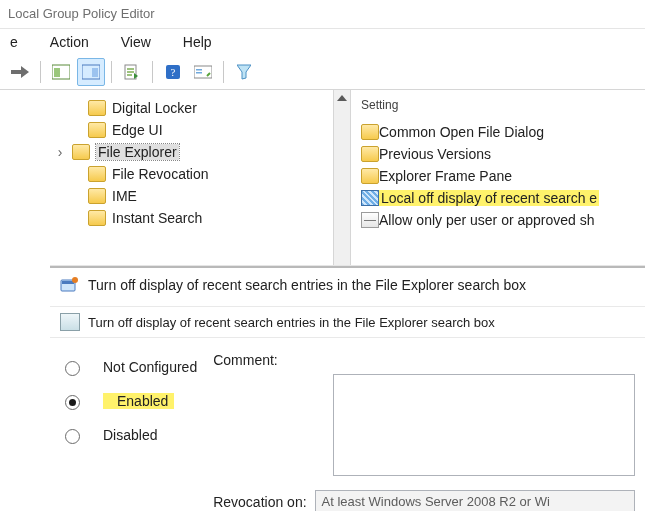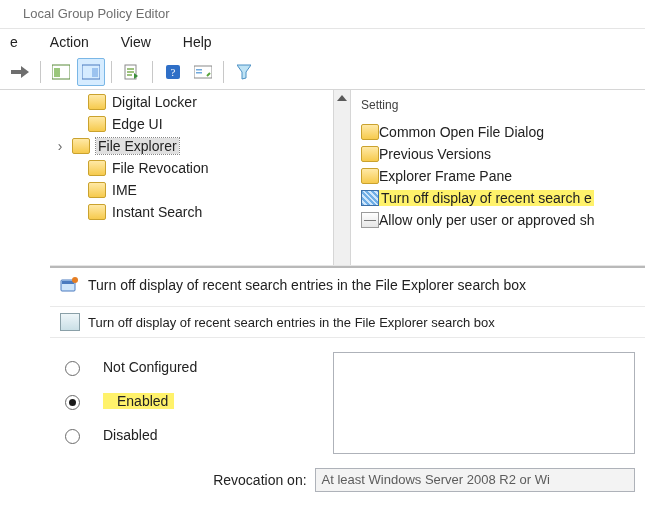--- a/index.html
+++ b/index.html
@@ -4,7 +4,7 @@
 <style>
   html,body{margin:0;padding:0;font-family:"Segoe UI",Tahoma,sans-serif;font-size:13px;color:#222;background:#fff;overflow:hidden}
   .window{width:645px;height:511px;position:relative;}
-  .title-bar{height:28px;line-height:28px;padding-left:23px;color:#6f6f6f;font-size:13px;border-bottom:1px solid #e5e5e5}
+  .title-bar{height:28px;line-height:28px;padding-left:8px;color:#6f6f6f;font-size:13px;border-bottom:1px solid #e5e5e5}
   .menu-bar{height:26px;display:flex;align-items:center;gap:24px;padding:0 6px;font-size:14px;color:#222}
   .menu-item{padding:2px 4px}
   .tool-bar{height:34px;display:flex;align-items:center;gap:2px;padding:0 6px;border-bottom:1px solid #d6d6d6}

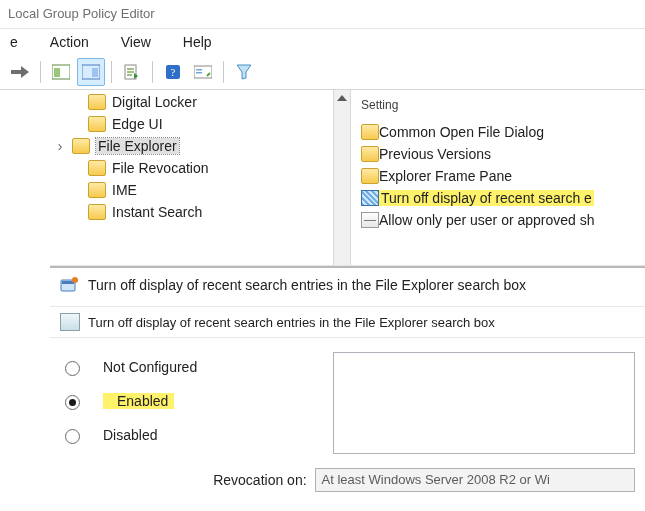--- a/index.html
+++ b/index.html
@@ -13,7 +13,7 @@
   .sep{width:1px;height:22px;background:#c8c8c8;margin:0 4px}
   .work{display:flex;position:relative;height:calc(100% - 92px)}
   .tree{width:350px;border-right:1px solid #d6d6d6;position:relative;overflow:hidden;padding-top:4px}
-  .tree-row{display:flex;align-items:flex-start;height:22px;padding-left:70px;gap:6px;font-size:14px;white-space:nowrap}
+  .tree-row{display:flex;align-items:flex-end;height:22px;padding-left:70px;gap:6px;font-size:14px;white-space:nowrap}
   .tree-row .expander{width:12px;color:#666;display:inline-block;text-align:center}
   .tree-row.selected .label{background:#e0e0e0;outline:1px dotted #888;padding:0 2px}
   .folder-icon{width:16px;height:14px;background:linear-gradient(#ffe9a6,#f6ca4d);border:1px solid #caa22e;border-radius:2px}

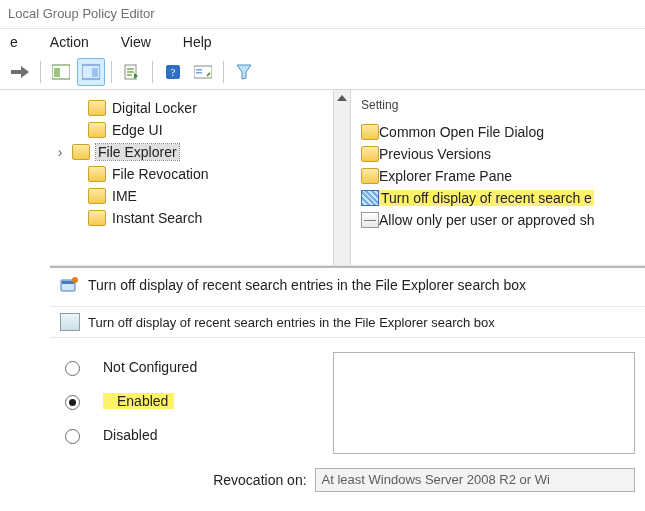--- a/index.html
+++ b/index.html
@@ -169,7 +169,7 @@
       </div>
       <div class="list-row highlight">
         <span class="policy-icon"></span>
-        <span class="txt">Turn off display of recent search e</span>
+        <span class="txt">Local off display of recent search e</span>
       </div>
       <div class="list-row">
         <span class="policy-icon2"></span>

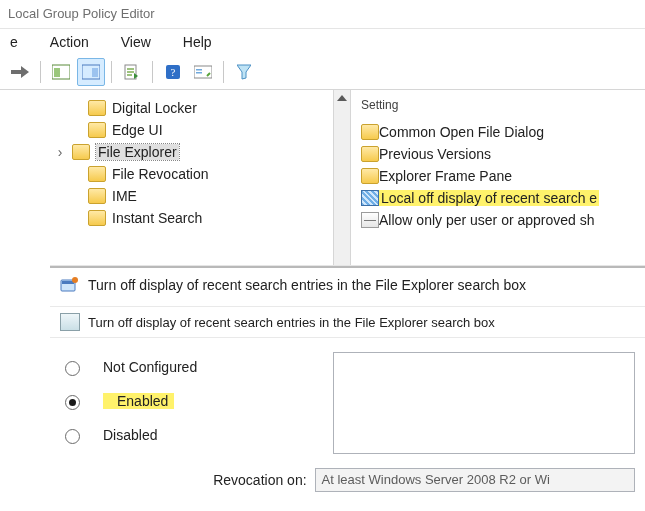--- a/index.html
+++ b/index.html
@@ -211,6 +211,7 @@
 
       <div class="right-col">
         <div>
+          <div class="lbl" style="margin-bottom:6px">Comment:</div>
           <div style="display:flex">
               <div style="width:120px"></div>
               <div class="comment-box" style="flex:1"></div>

